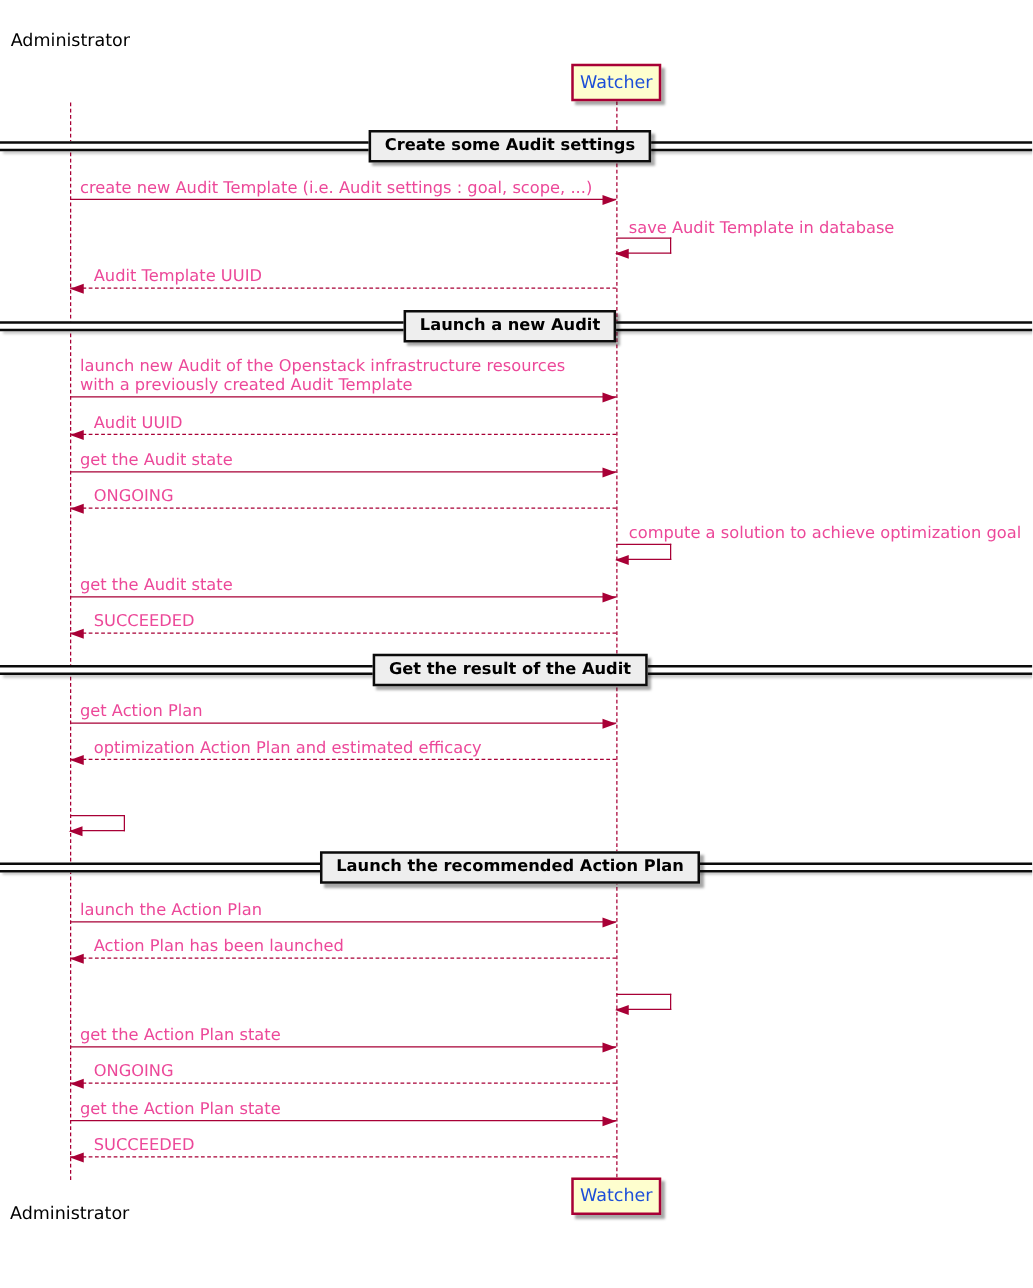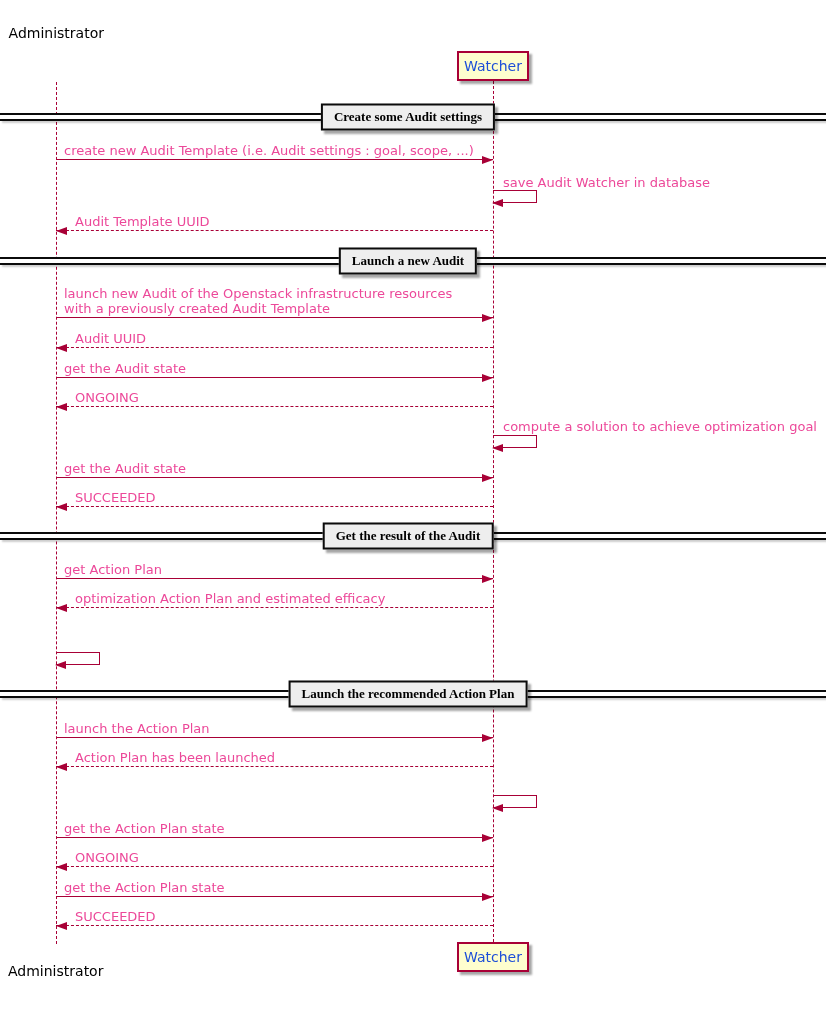--- a/index.html
+++ b/index.html
@@ -29,7 +29,7 @@
   .divider-box { position:absolute; left:408px; top:0; transform:translate(-50%,-50%);
                  background:#EEEEEE; border:2px solid #0b0b0b; padding:3px 11px 4px;
                  font-size:13px; font-weight:bold; white-space:nowrap;
-                 box-shadow:3px 3px 2px rgba(0,0,0,0.35);font-family:Liberation Serif, serif; }
+                 box-shadow:3px 3px 2px rgba(0,0,0,0.35); }
 
   
   .msg-text { position:absolute; font-size:13px; line-height:15px; color:#ec4899; white-space:pre-line; z-index:1; }

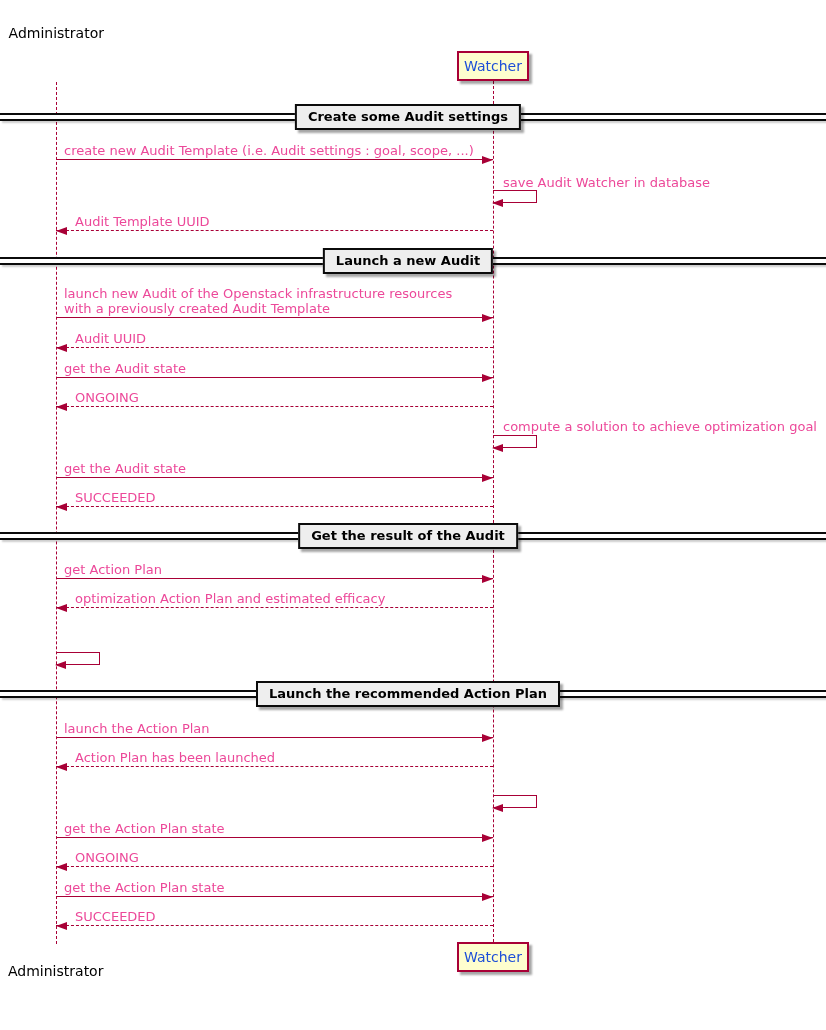--- a/index.html
+++ b/index.html
@@ -83,7 +83,7 @@
       <span class="head"></span>
     </div>
 
-  <div class="msg-text t-self-w" style="top:175px">save Audit Watcher in database</div>
+  <div class="msg-text t-self-w" style="top:175px">save Audit Template in database</div>
   <div class="self-loop" style="left:493px; top:190px">
       <span class="head"></span>
     </div>

